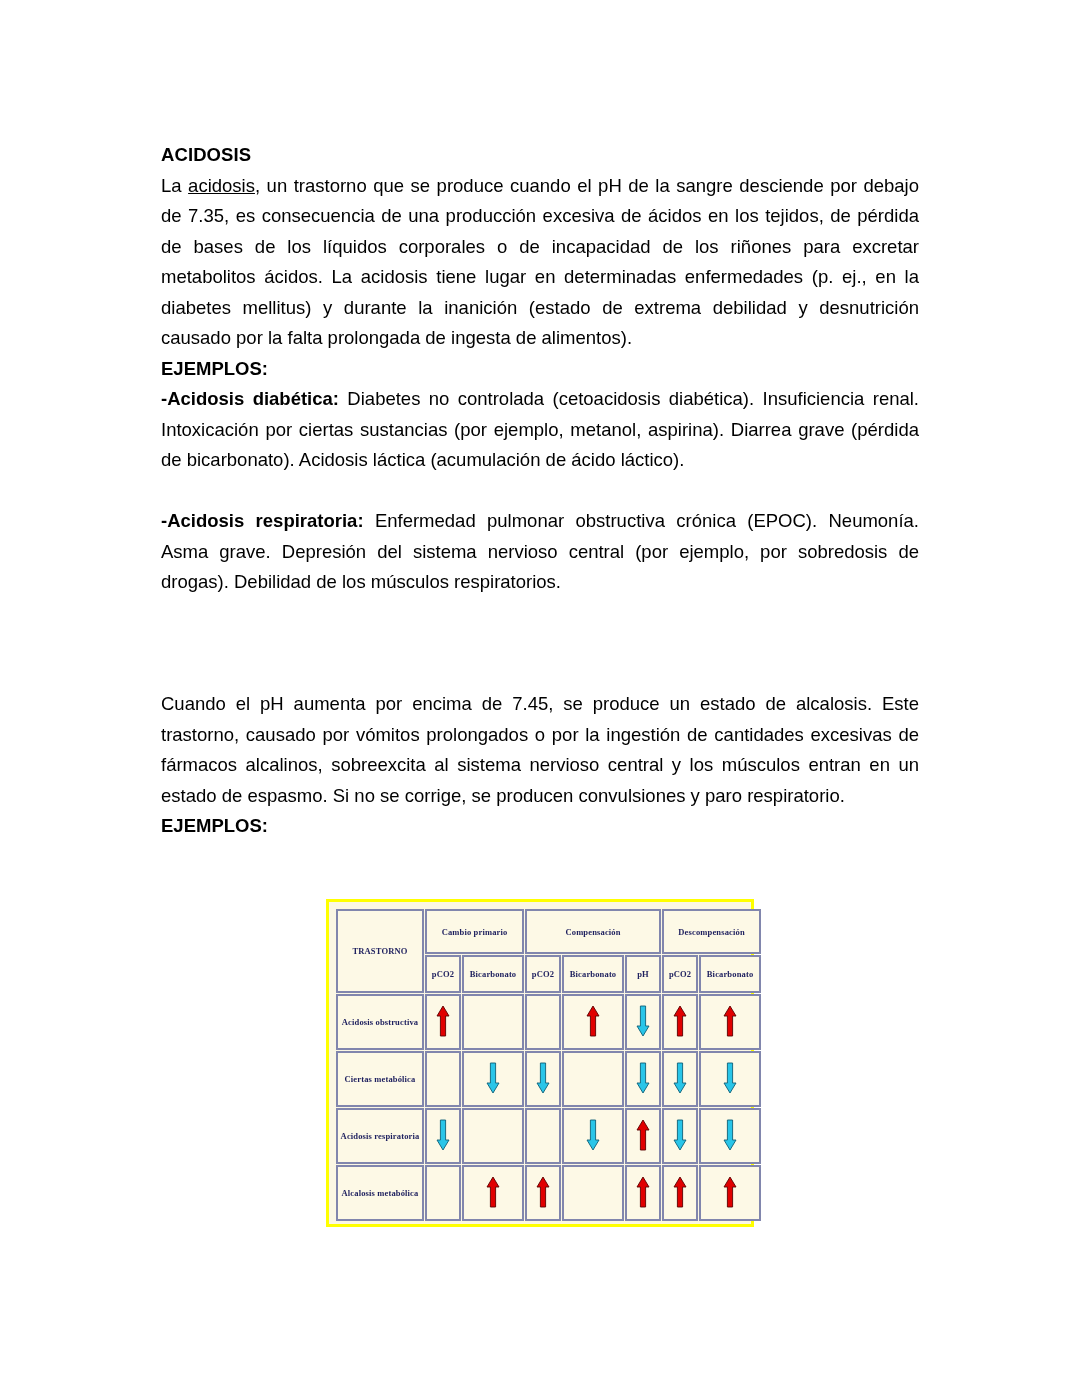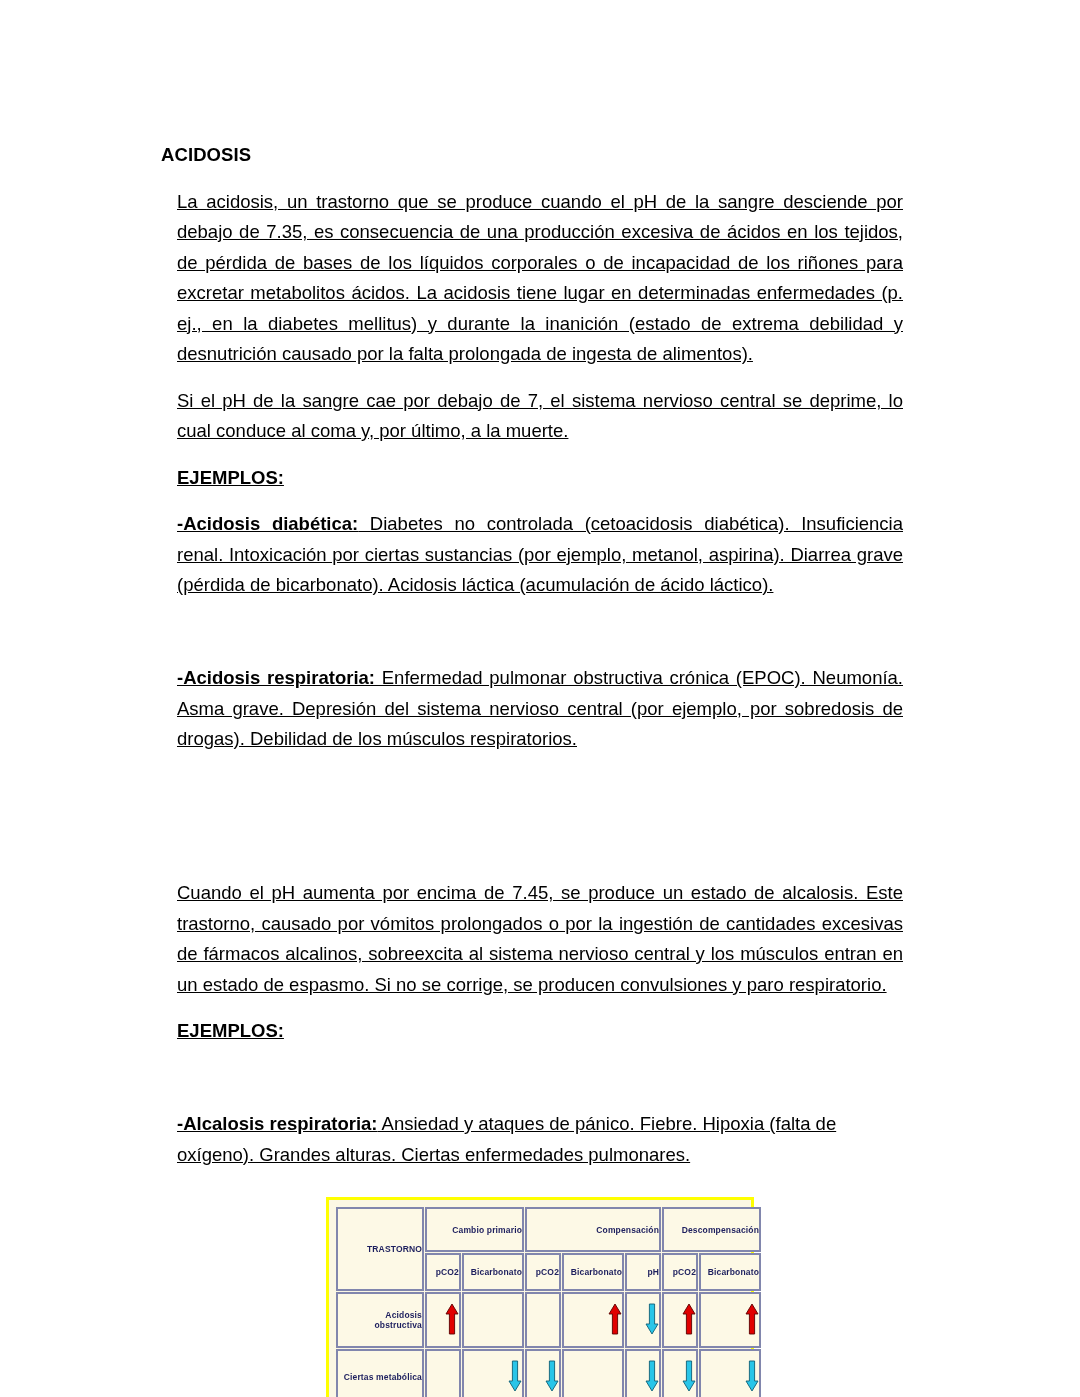--- a/index.html
+++ b/index.html
@@ -41,10 +41,9 @@
   p.para {
     font-size: 18.5px;
     line-height: 30.5px;
-    margin: 16px;
+    margin: 0;
     text-align: justify;
     text-justify: inter-word;
-    text-decoration: underline;
   }
   p.para.nojustify { text-align: left; }
 

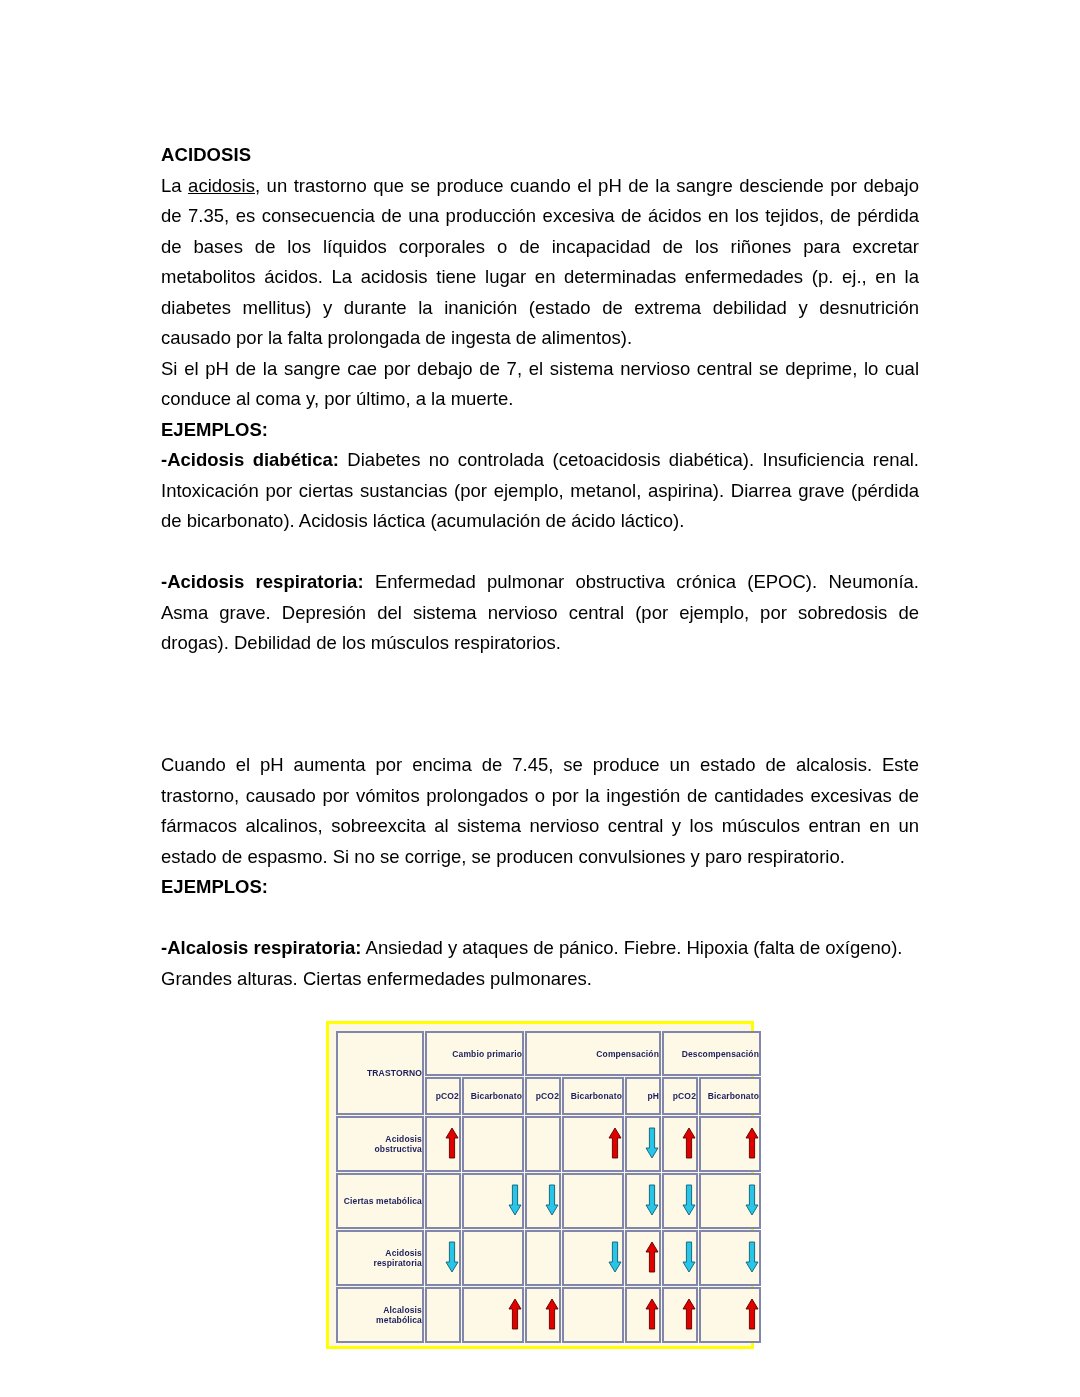--- a/index.html
+++ b/index.html
@@ -128,7 +128,6 @@
 
     <p class="para"><span>La </span><span class="underline">acidosis</span><span>, un trastorno que se produce cuando el pH de la sangre desciende por debajo de 7.35, es consecuencia de una producción excesiva de ácidos en los tejidos, de pérdida de bases de los líquidos corporales o de incapacidad de los riñones para excretar metabolitos ácidos. La acidosis tiene lugar en determinadas enfermedades (p. ej., en la diabetes mellitus) y durante la inanición (estado de extrema debilidad y desnutrición causado por la falta prolongada de ingesta de alimentos).</span></p>
 
-    <p class="para">Si el pH de la sangre cae por debajo de 7, el sistema nervioso central se deprime, lo cual conduce al coma y, por último, a la muerte.</p>
 
     <p class="para bold">EJEMPLOS:</p>
 

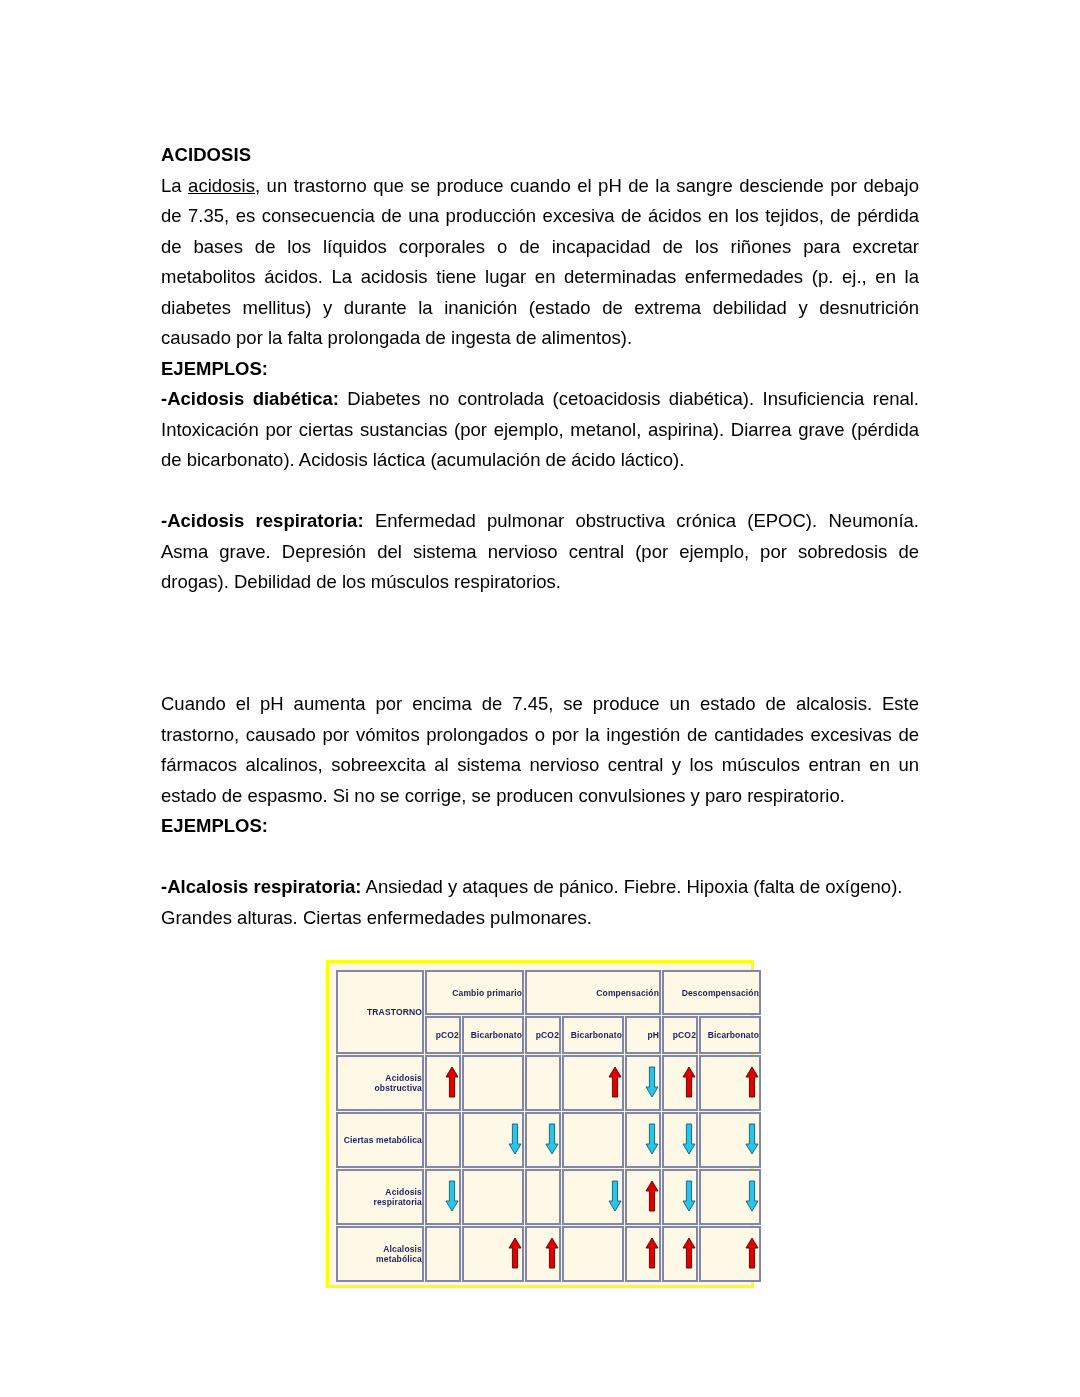--- a/index.html
+++ b/index.html
@@ -148,7 +148,6 @@
 
     <div class="spacer-block"></div>
 
-    <p class="para nojustify"><span class="bold">-Alcalosis respiratoria:</span><span> Ansiedad y ataques de pánico. Fiebre. Hipoxia (falta de oxígeno). Grandes alturas. Ciertas enfermedades pulmonares.</span></p>
 
     <div class="figure-wrap">
       <div class="figure-frame">

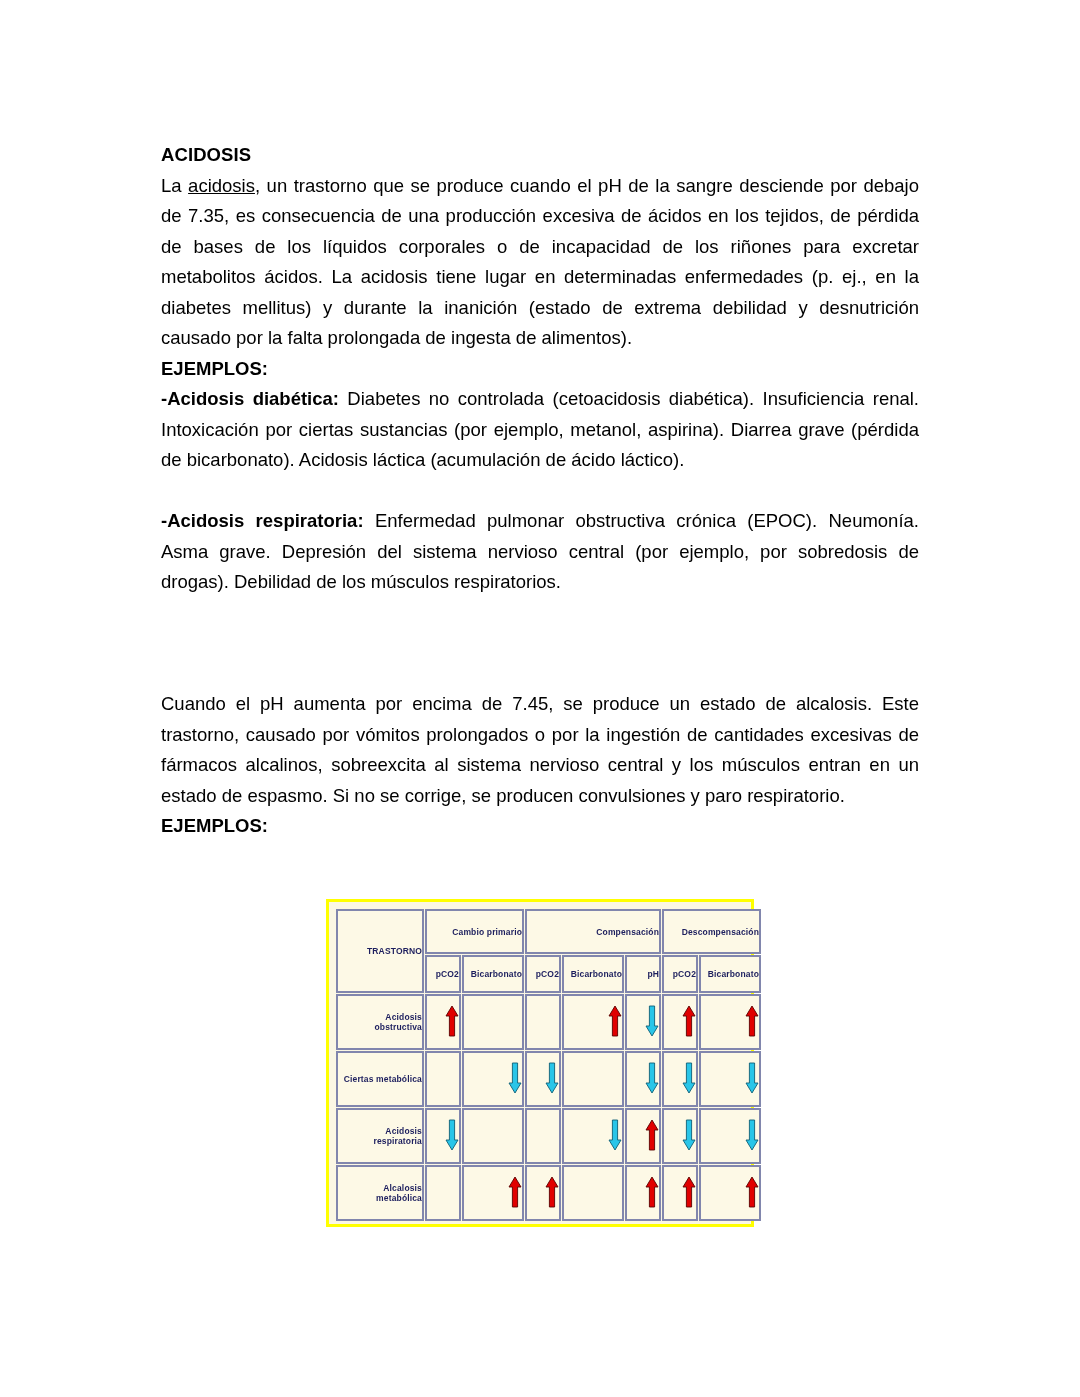--- a/index.html
+++ b/index.html
@@ -77,10 +77,10 @@
     border: 2px solid #8186ad;
     background: #fdf9e6;
     color: #1d1f5e;
-    font-family: Liberation Sans, sans-serif;
+    font-family: Liberation Serif, serif;
     font-weight: bold;
     font-size: 8.5px;
-    text-align: right;
+    text-align: center;
     vertical-align: middle;
     padding: 0;
     letter-spacing: 0.15px;

